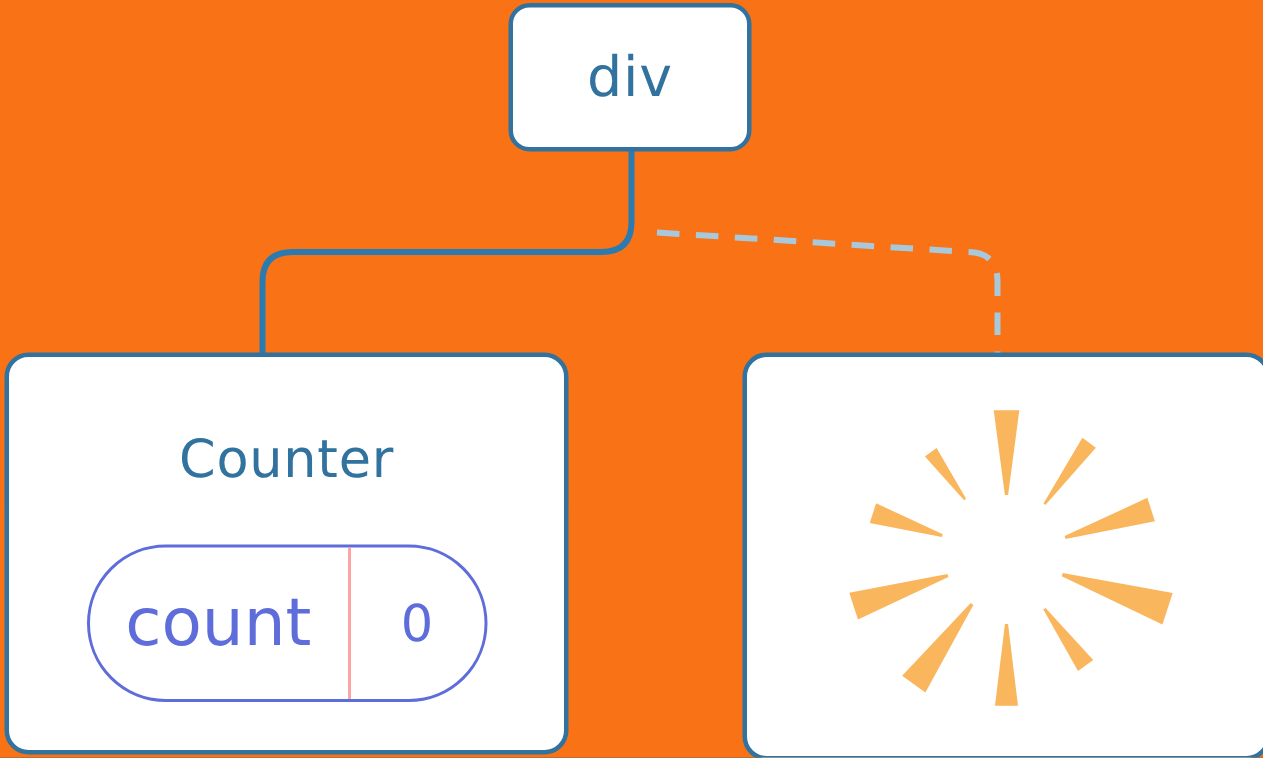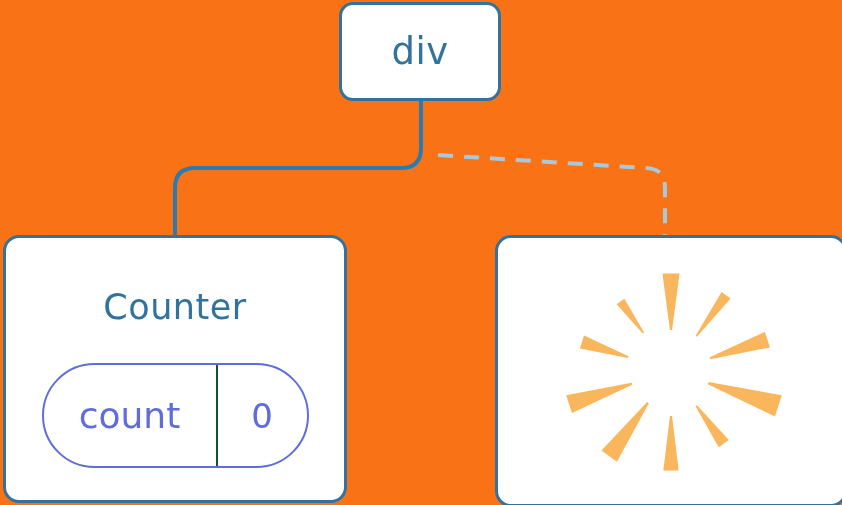--- a/index.html
+++ b/index.html
@@ -55,7 +55,7 @@
   .node-counter {
     left: 3px;
     top: 235px;
-    width: 344px;
+    width: 376px;
     height: 268px;
     border: 3px solid #31729e;
     border-radius: 16px;

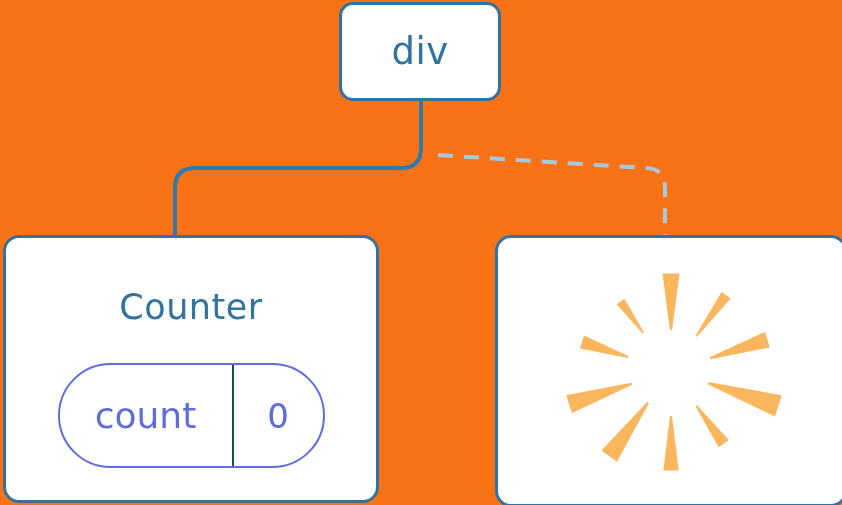--- a/index.html
+++ b/index.html
@@ -113,9 +113,9 @@
     align-items: center;
     justify-content: center;
     color: #5f6ddb;
-    font-size: 36px;
+    font-size: 44px;
     box-sizing: border-box;
-    border-right: 2px solid #14532d;
+    border-right: 2px solid #fca5a5;
   }
   .pill-val {
     flex: 1 1 auto;

